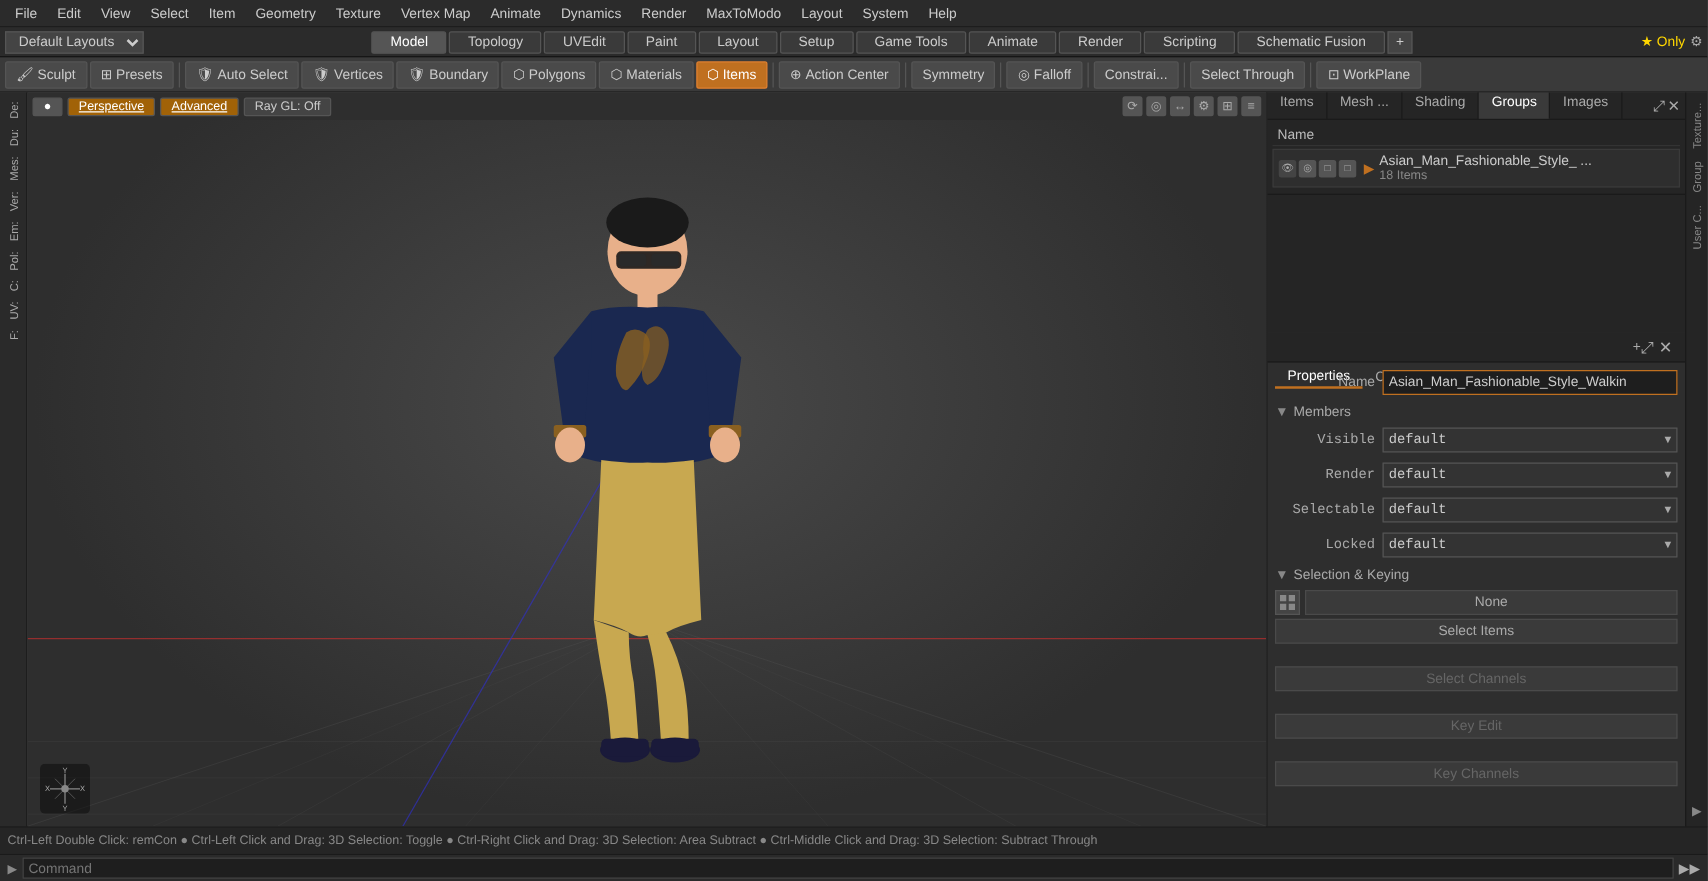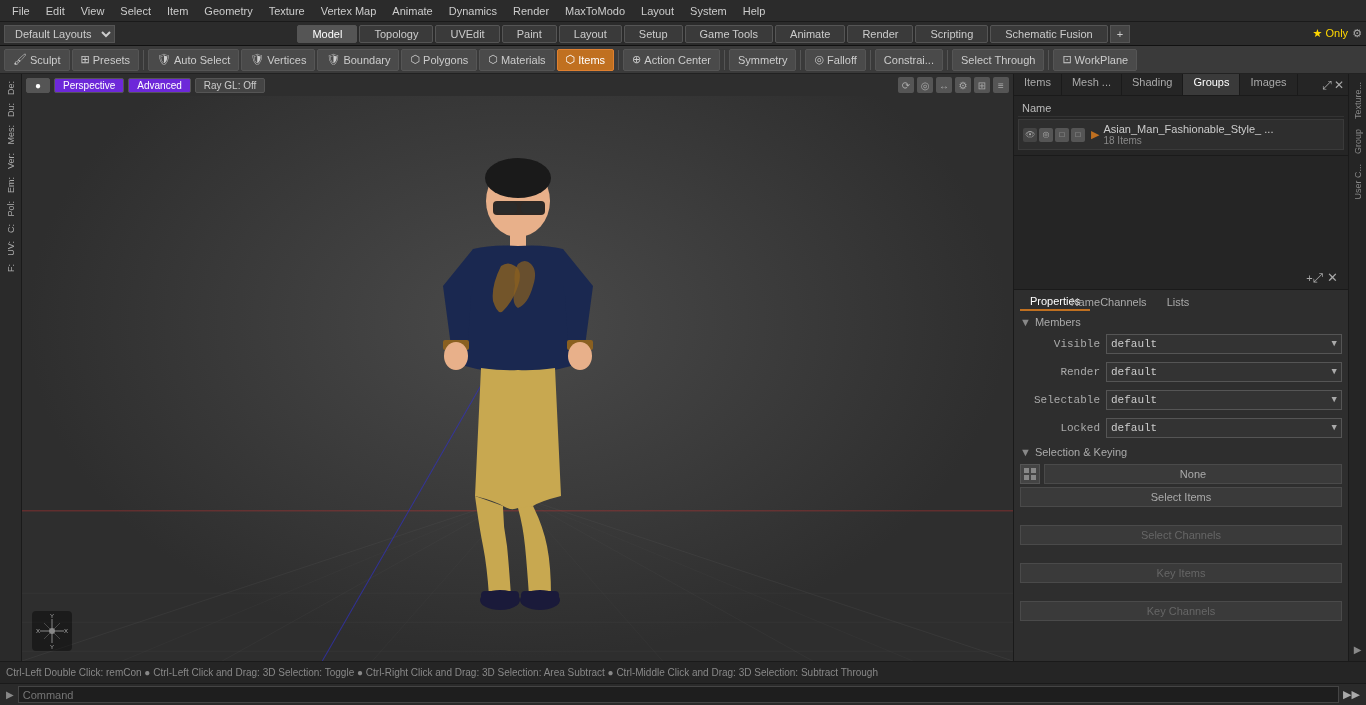--- a/index.html
+++ b/index.html
@@ -170,7 +170,7 @@
       cursor: pointer;
       border-radius: 2px;
     }
-    .vp-btn.active { background: #6d28d9; color: #fff; }
+    .vp-btn.active { background: #a16207; color: #fff; text-decoration: underline; }
     .vp-icons {
       margin-left: auto;
       display: flex;

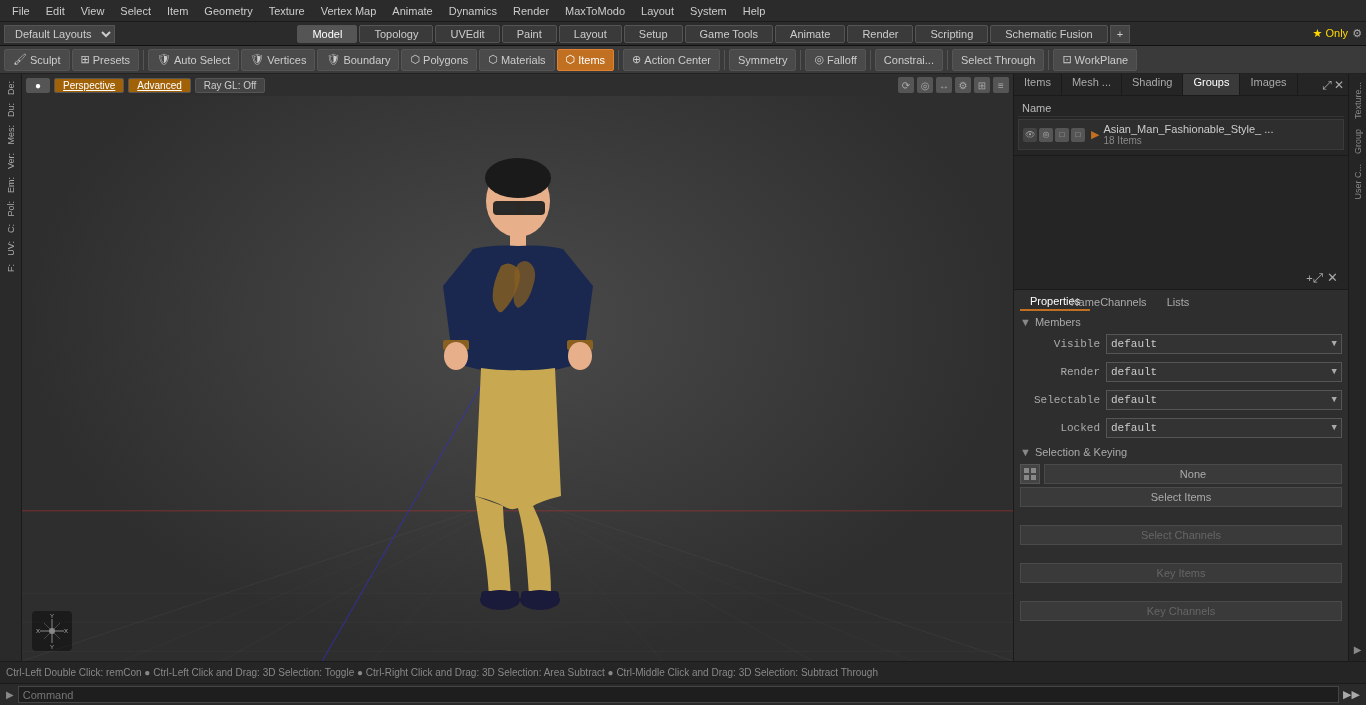--- a/index.html
+++ b/index.html
@@ -789,6 +789,7 @@
 
         <div class="prop-name-row">
           <span class="prop-label">Name</span>
+          <input type="text" class="prop-input prop-input-orange" value="Asian_Man_Fashionable_Style_Walkin" style="">
         </div>
 
         <div class="prop-section-header">

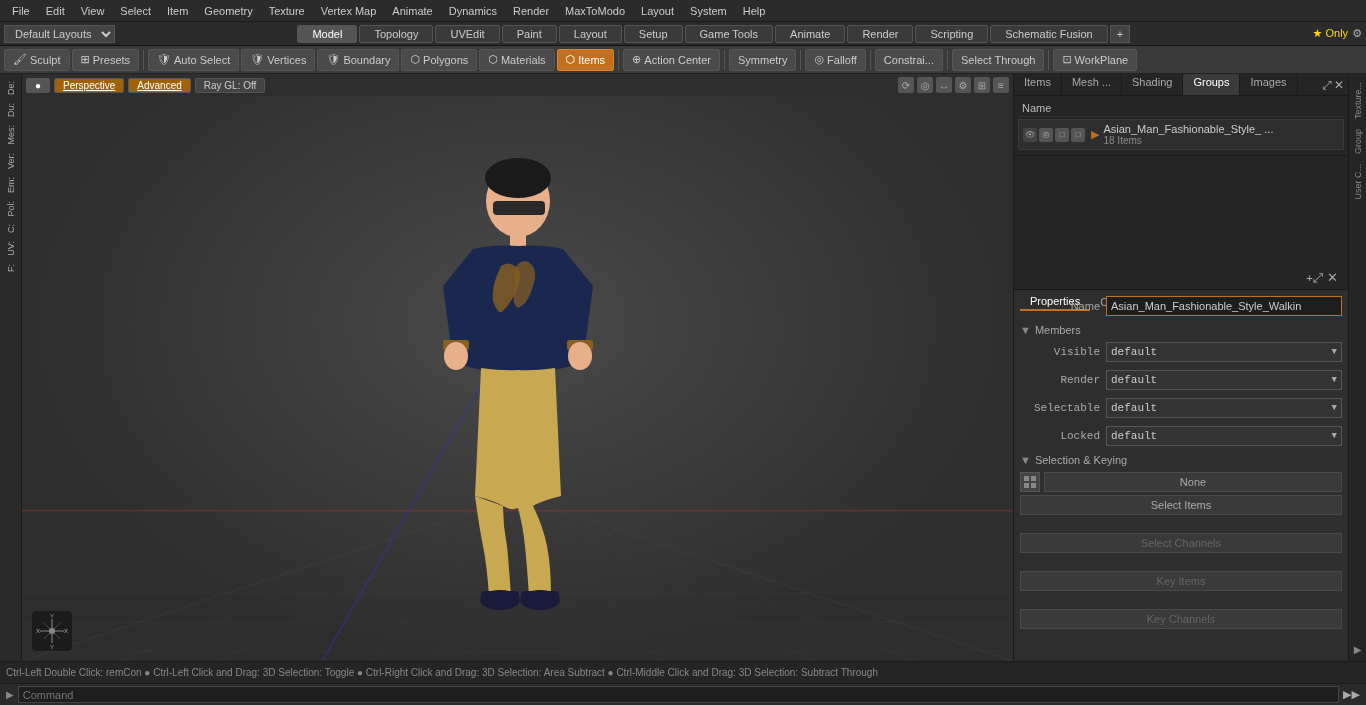--- a/index.html
+++ b/index.html
@@ -849,7 +849,7 @@
 
           <div class="keying-btn">Select Items</div>
           <div class="keying-btn" style="color:#666;">Select Channels</div>
-          <div class="keying-btn" style="color:#666;">Key Items</div>
+          <div class="keying-btn" style="color:#666;">Key Edit</div>
           <div class="keying-btn" style="color:#666;">Key Channels</div>
         </div>
       </div>

